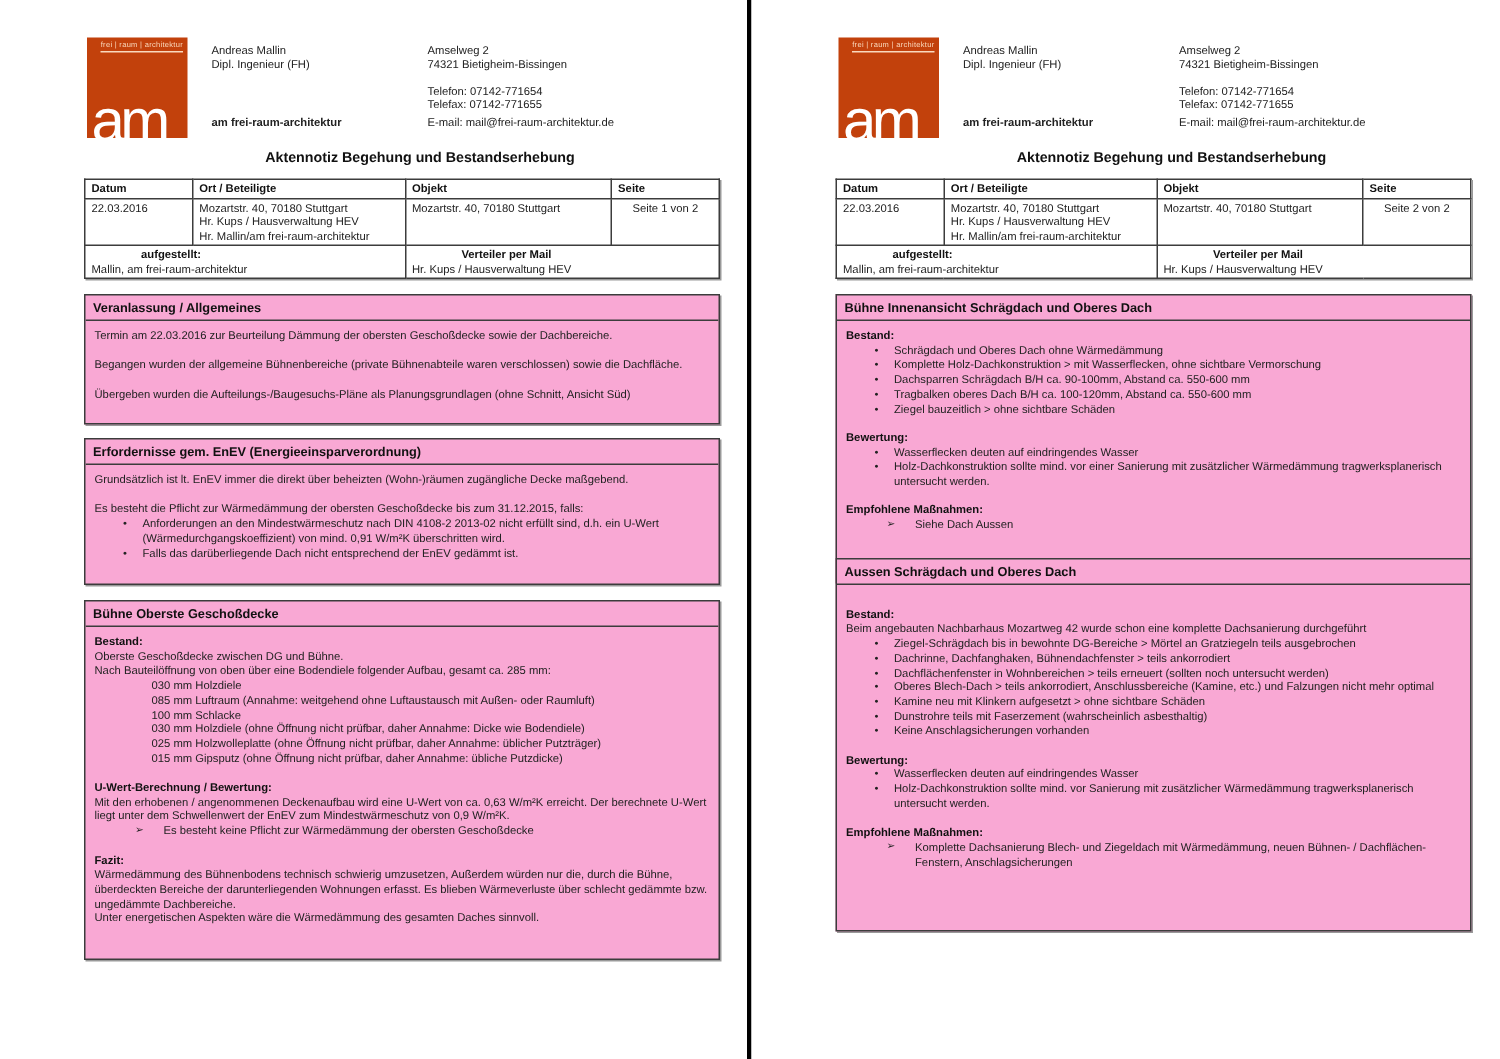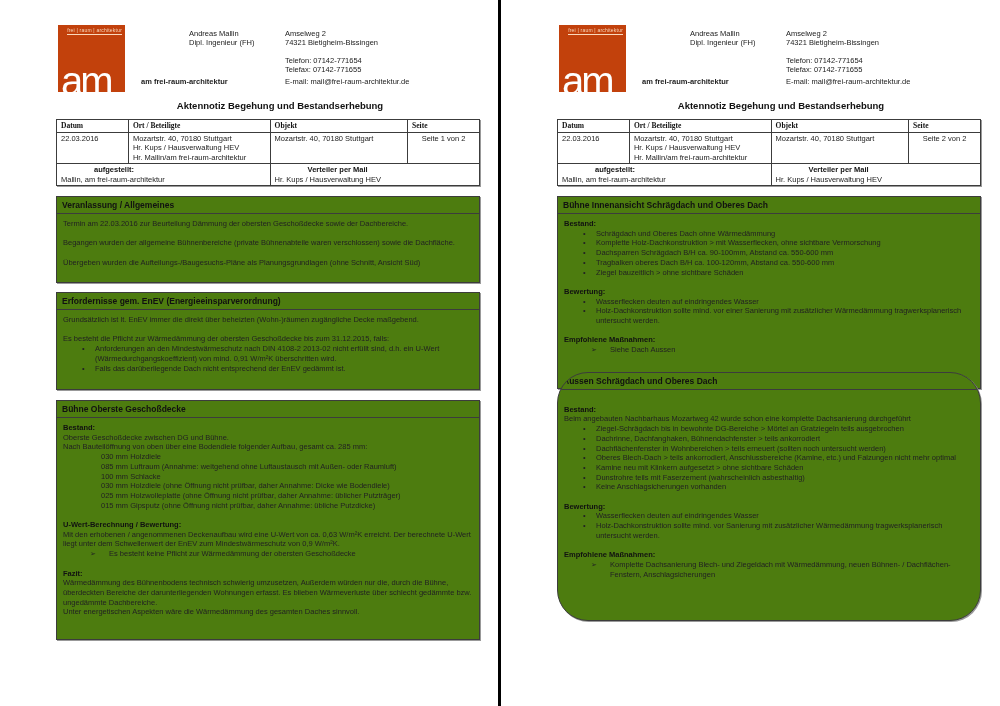--- a/index.html
+++ b/index.html
@@ -18,7 +18,7 @@
   .logo{position:absolute;left:2px;top:25px;width:67px;height:67px;background:#c2410c;overflow:hidden;}
   .logo .strip{position:absolute;top:2px;right:3px;font-size:5px;line-height:6px;color:#fad9bd;letter-spacing:.2px;border-bottom:1px solid #fad9bd;padding-bottom:1px;}
   .logo .mark{position:absolute;left:3px;bottom:-9px;font-size:40px;line-height:40px;color:#fff;letter-spacing:-3px;font-weight:400;}
-  .h-col1{position:absolute;left:85px;top:29px;font-size:7.5px;line-height:9px;margin-left:48px;}
+  .h-col1{position:absolute;left:85px;top:29px;font-size:7.5px;line-height:9px;}
   .h-firm{position:absolute;left:85px;top:77px;font-size:7.5px;font-weight:bold;}
   .h-col2{position:absolute;left:229px;top:29px;font-size:7.5px;line-height:9px;}
   .h-col2 .grp2{margin-top:9px;}

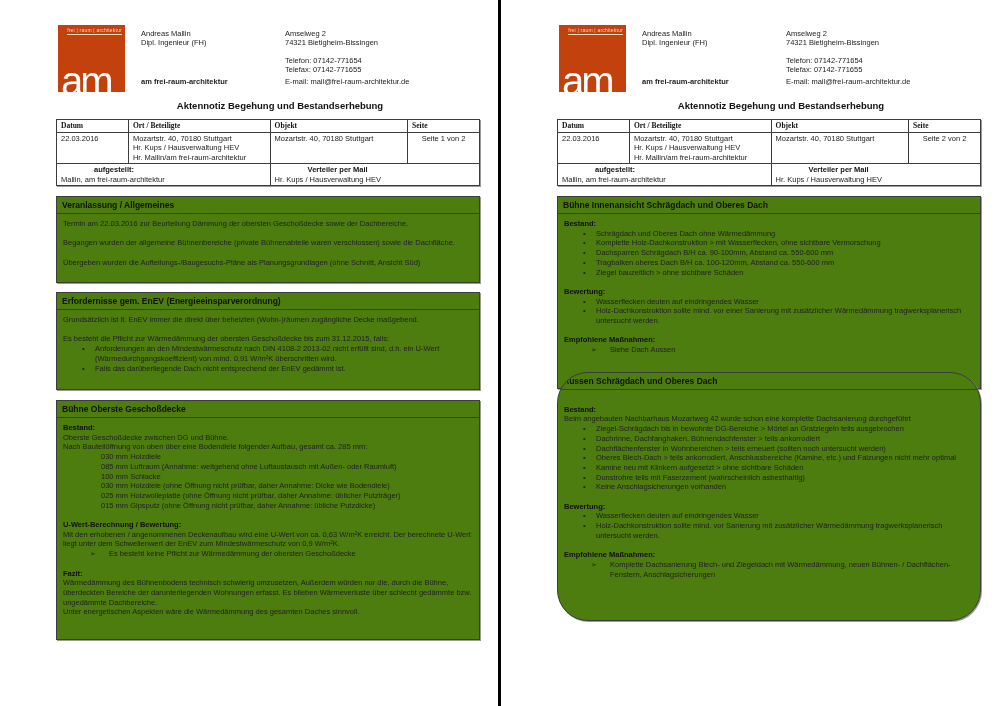--- a/index.html
+++ b/index.html
@@ -28,7 +28,7 @@
   
   .info-table{position:absolute;left:0;top:119px;width:424px;border-collapse:collapse;font-size:7.5px;line-height:9.5px;box-shadow:1px 1px 0 #999;}
   .info-table th,.info-table td{border:1px solid #3c3c3c;padding:1px 4px;vertical-align:top;text-align:left;font-size:7.5px;}
-  .info-table th{font-weight:bold;color:#111;font-family:Liberation Serif, serif;}
+  .info-table th{font-weight:bold;color:#111;}
   .cell-seite{text-align:center !important;}
   .bold{font-weight:bold;color:#111;margin-left:33px;}
 

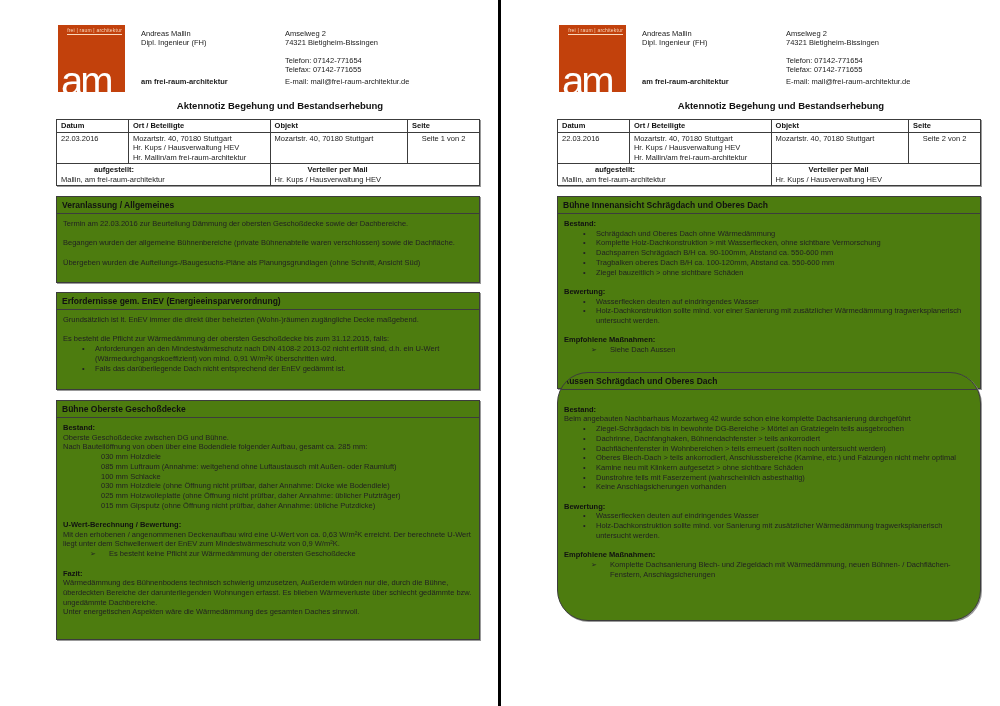--- a/index.html
+++ b/index.html
@@ -33,7 +33,7 @@
   .bold{font-weight:bold;color:#111;margin-left:33px;}
 
   
-  .section{position:absolute;left:0;width:424px;box-sizing:border-box;border:1px solid #3c3c3c;box-shadow:1px 1px 0 #999;background:#4d7c0f;overflow:hidden;}
+  .section{position:absolute;left:0;width:424px;box-sizing:border-box;border:1px solid #3c3c3c;box-shadow:1px 1px 0 #999;background:#f9a8d4;overflow:hidden;}
   .sec-title{font-weight:bold;font-size:8.5px;color:#111;padding:3px 5px 3px;border-bottom:1px solid #3c3c3c;}
   .sec-body{padding:5px 6px;font-size:7.5px;line-height:9.7px;}
   .blk{min-height:1px;}

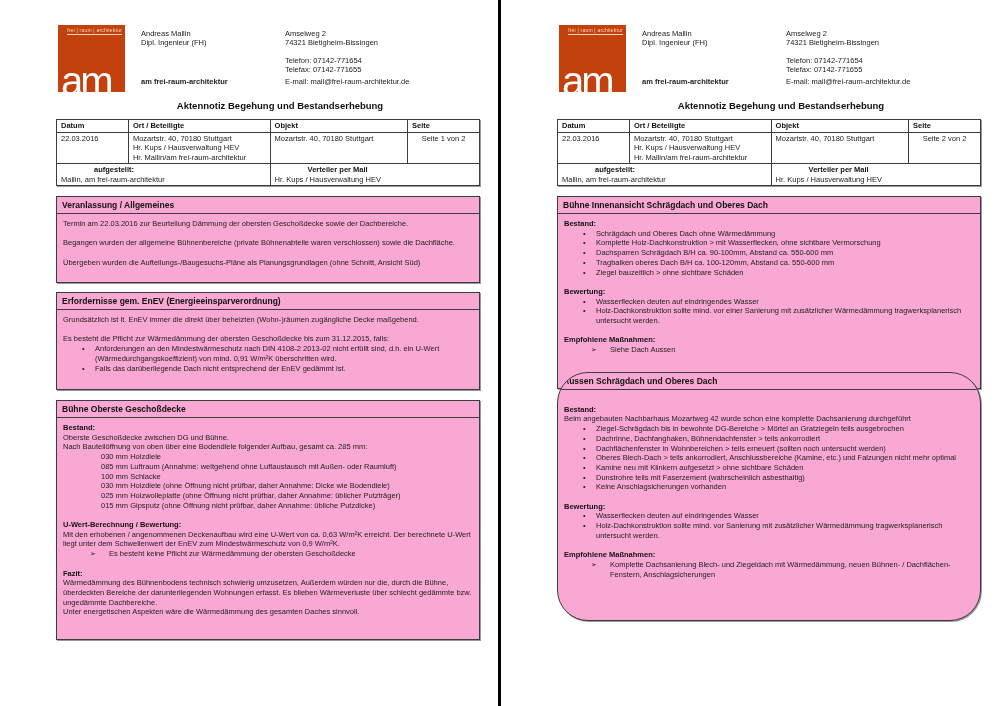--- a/index.html
+++ b/index.html
@@ -51,7 +51,7 @@
   #p1s3{top:400px;height:240px;}
   
   #p2s1{top:196px;height:193px;}
-  #p2s2{top:372px;height:249px;border-radius:31px;}
+  #p2s2{top:372px;height:249px;}
 </style>
 </head>
 <body>

